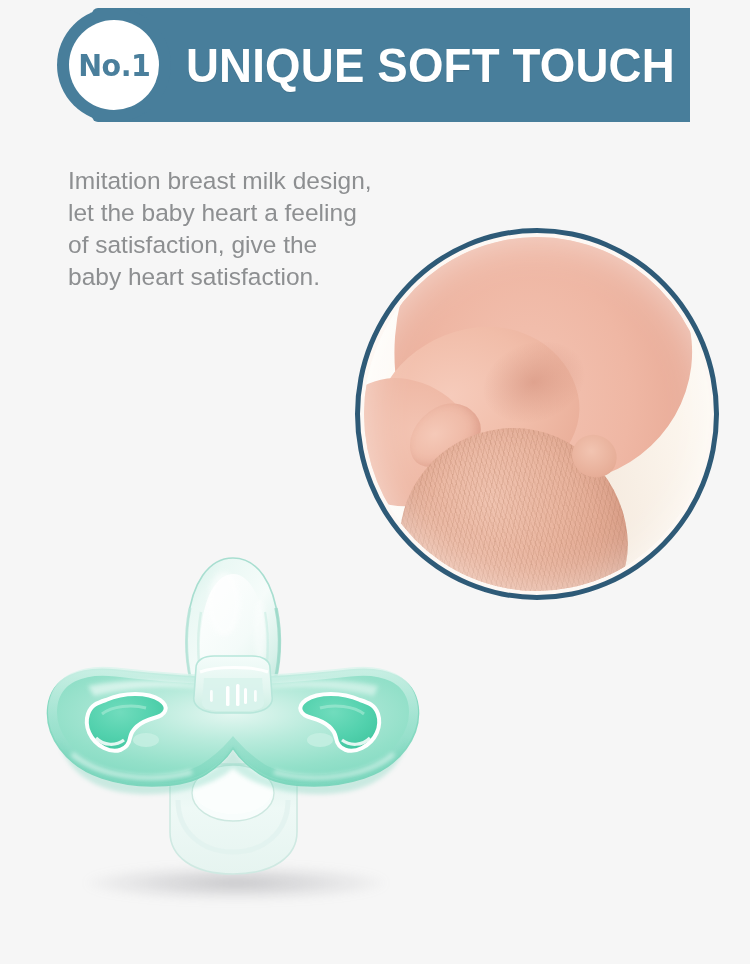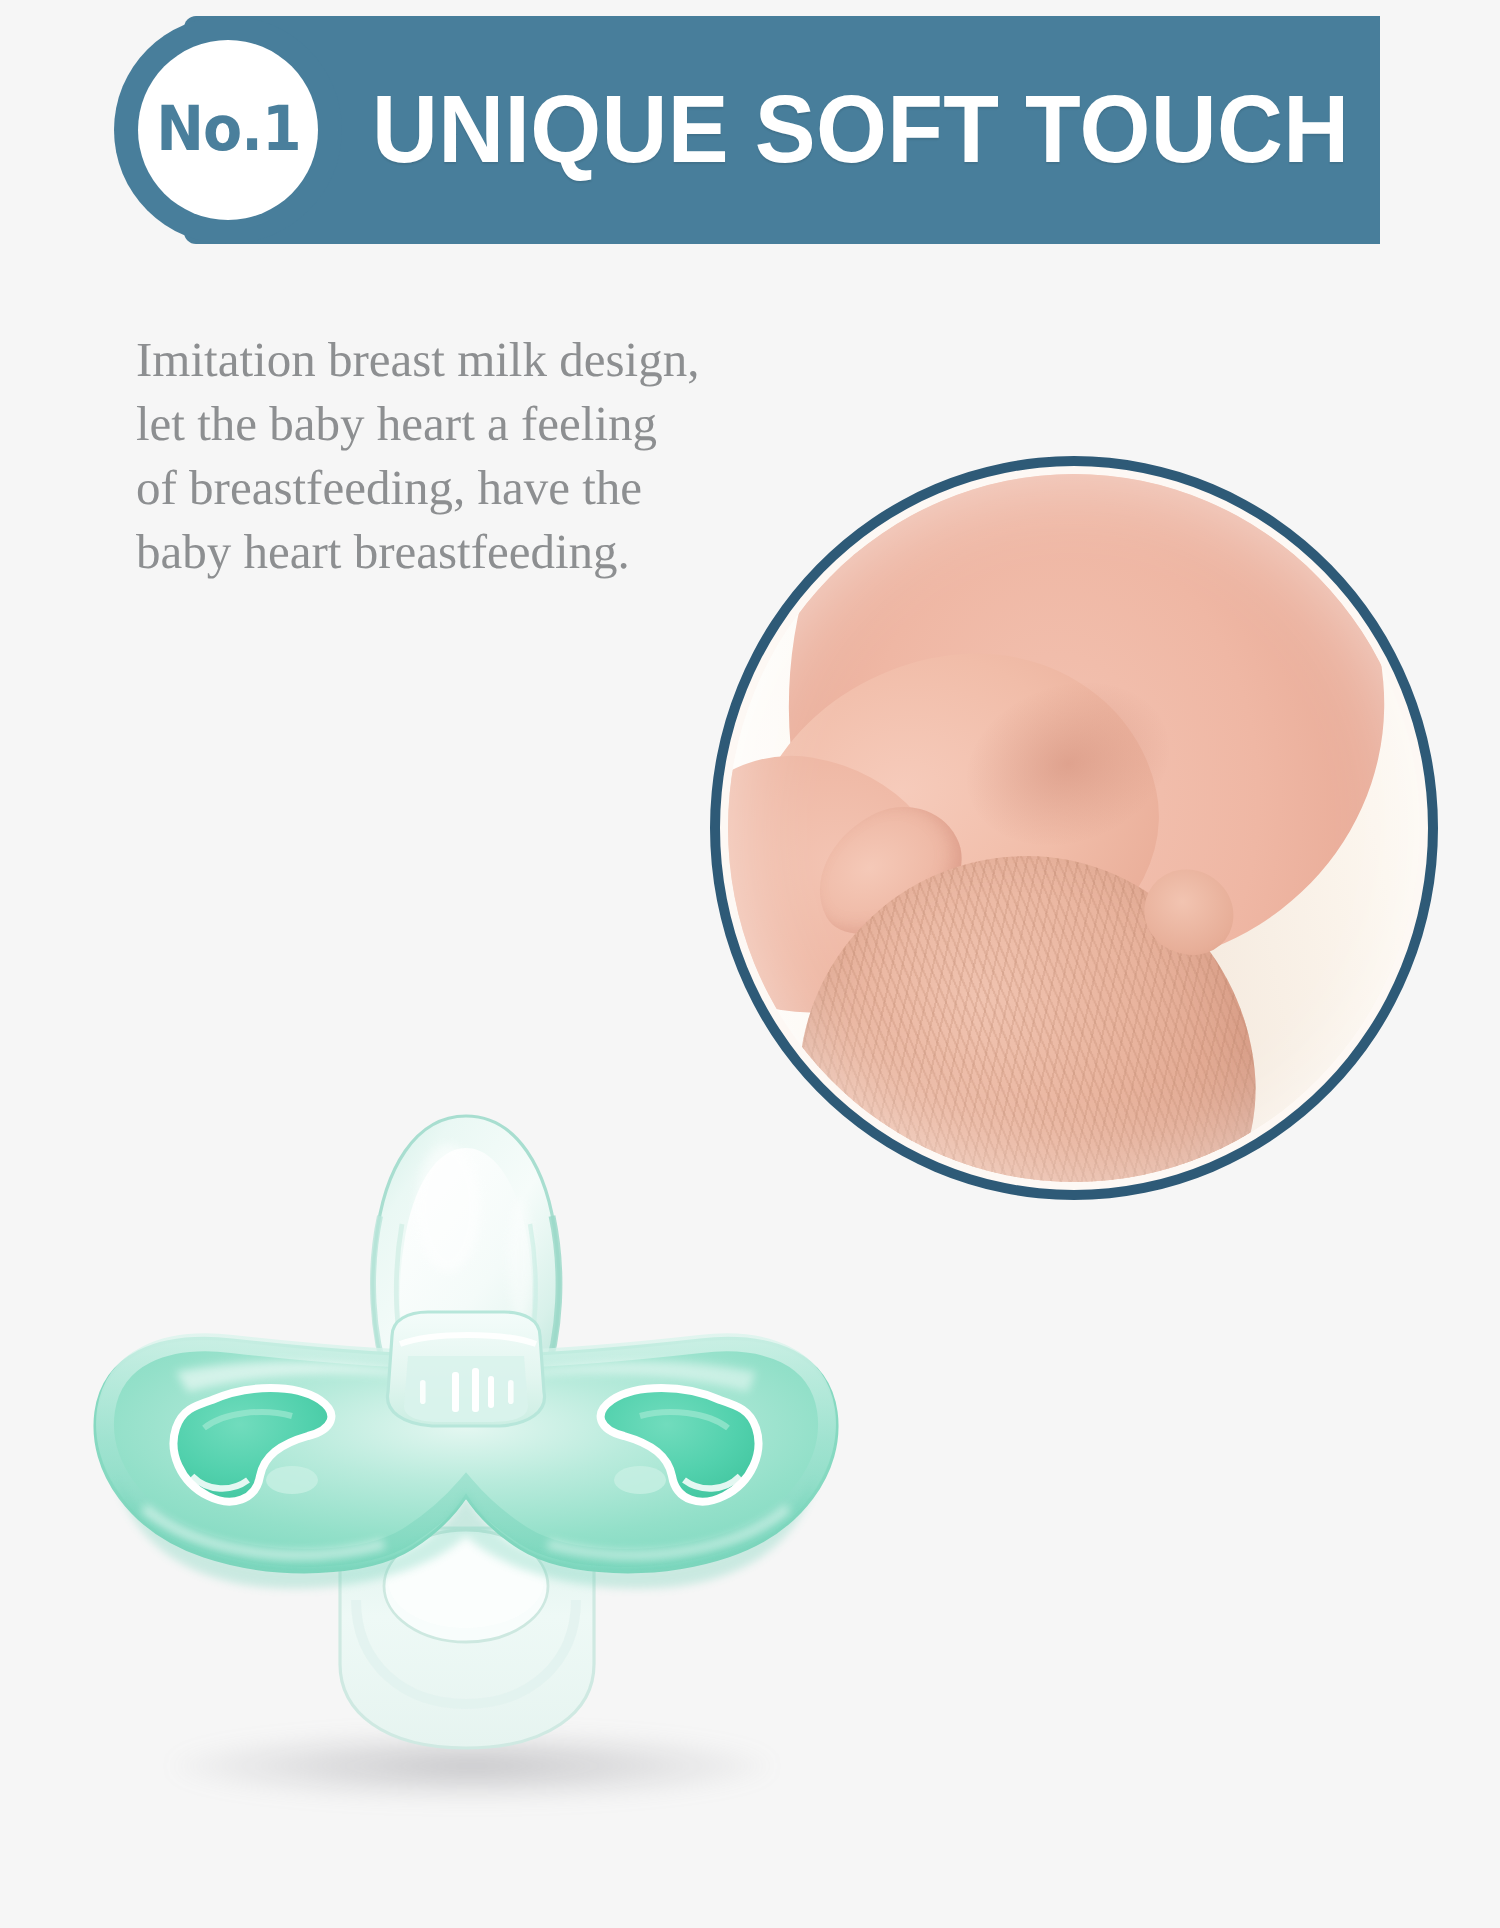--- a/index.html
+++ b/index.html
@@ -95,7 +95,7 @@
     font-size: 24.5px;
     line-height: 32px;
     font-weight: 300;
-    font-family: Liberation Serif, serif;
+    font-family: Liberation Sans, sans-serif;
   }
   .body-copy .line { display: block; white-space: nowrap; }
 

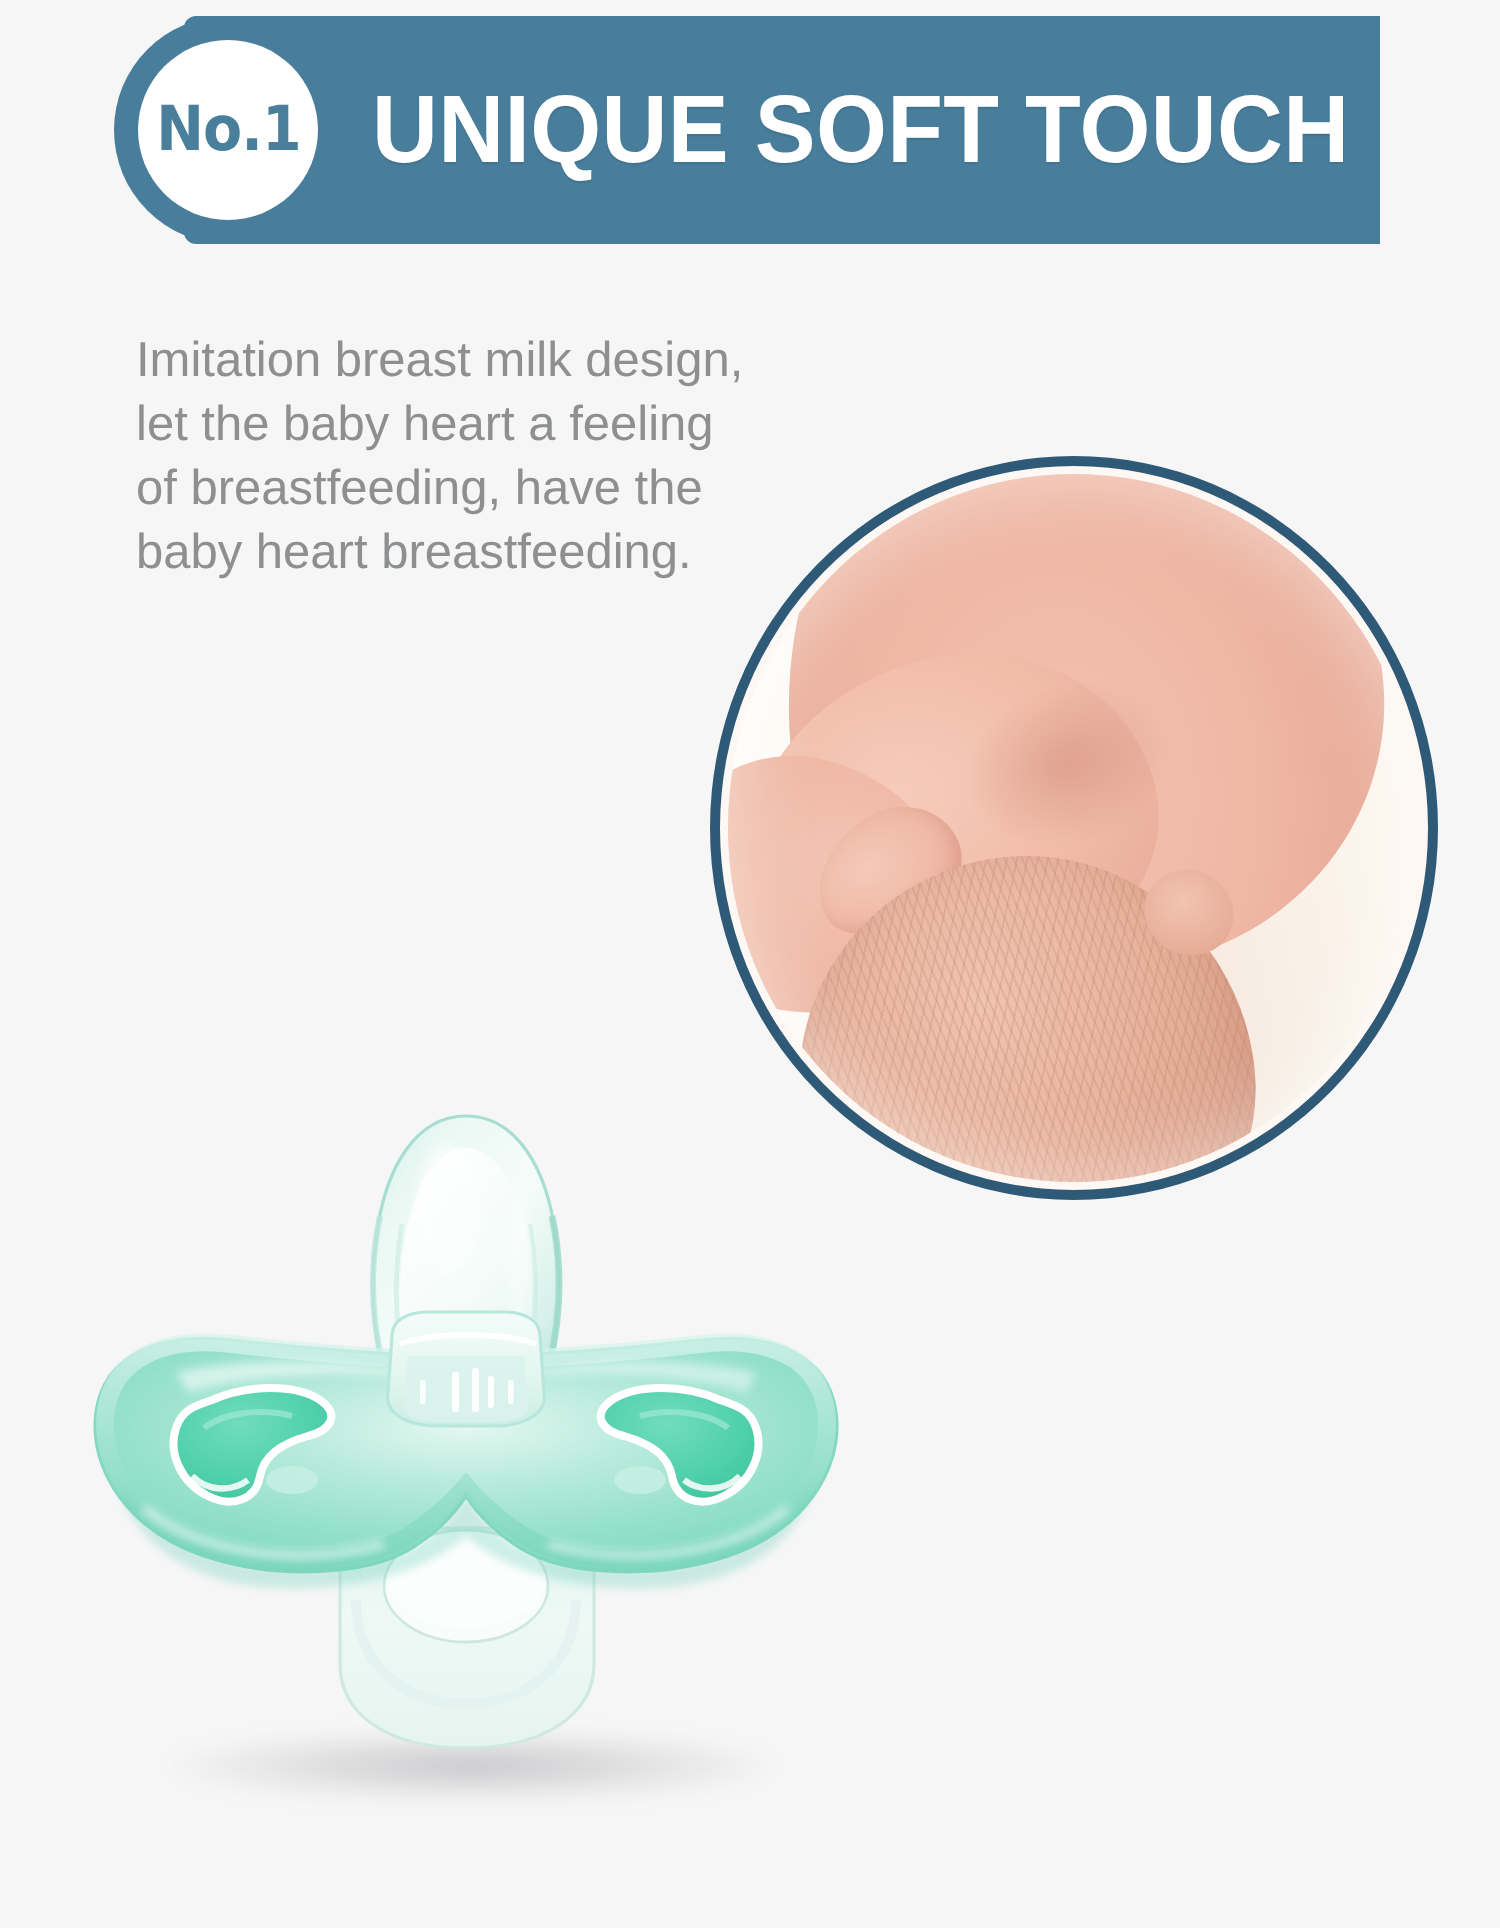--- a/index.html
+++ b/index.html
@@ -265,7 +265,7 @@
   <div class="body-copy">
     <span class="line">Imitation breast milk design,</span>
     <span class="line">let the baby heart a feeling</span>
-    <span class="line">of breastfeeding, have the</span>
+    <span class="line">of satisfaction, give the</span>
     <span class="line">baby heart breastfeeding.</span>
   </div>
 

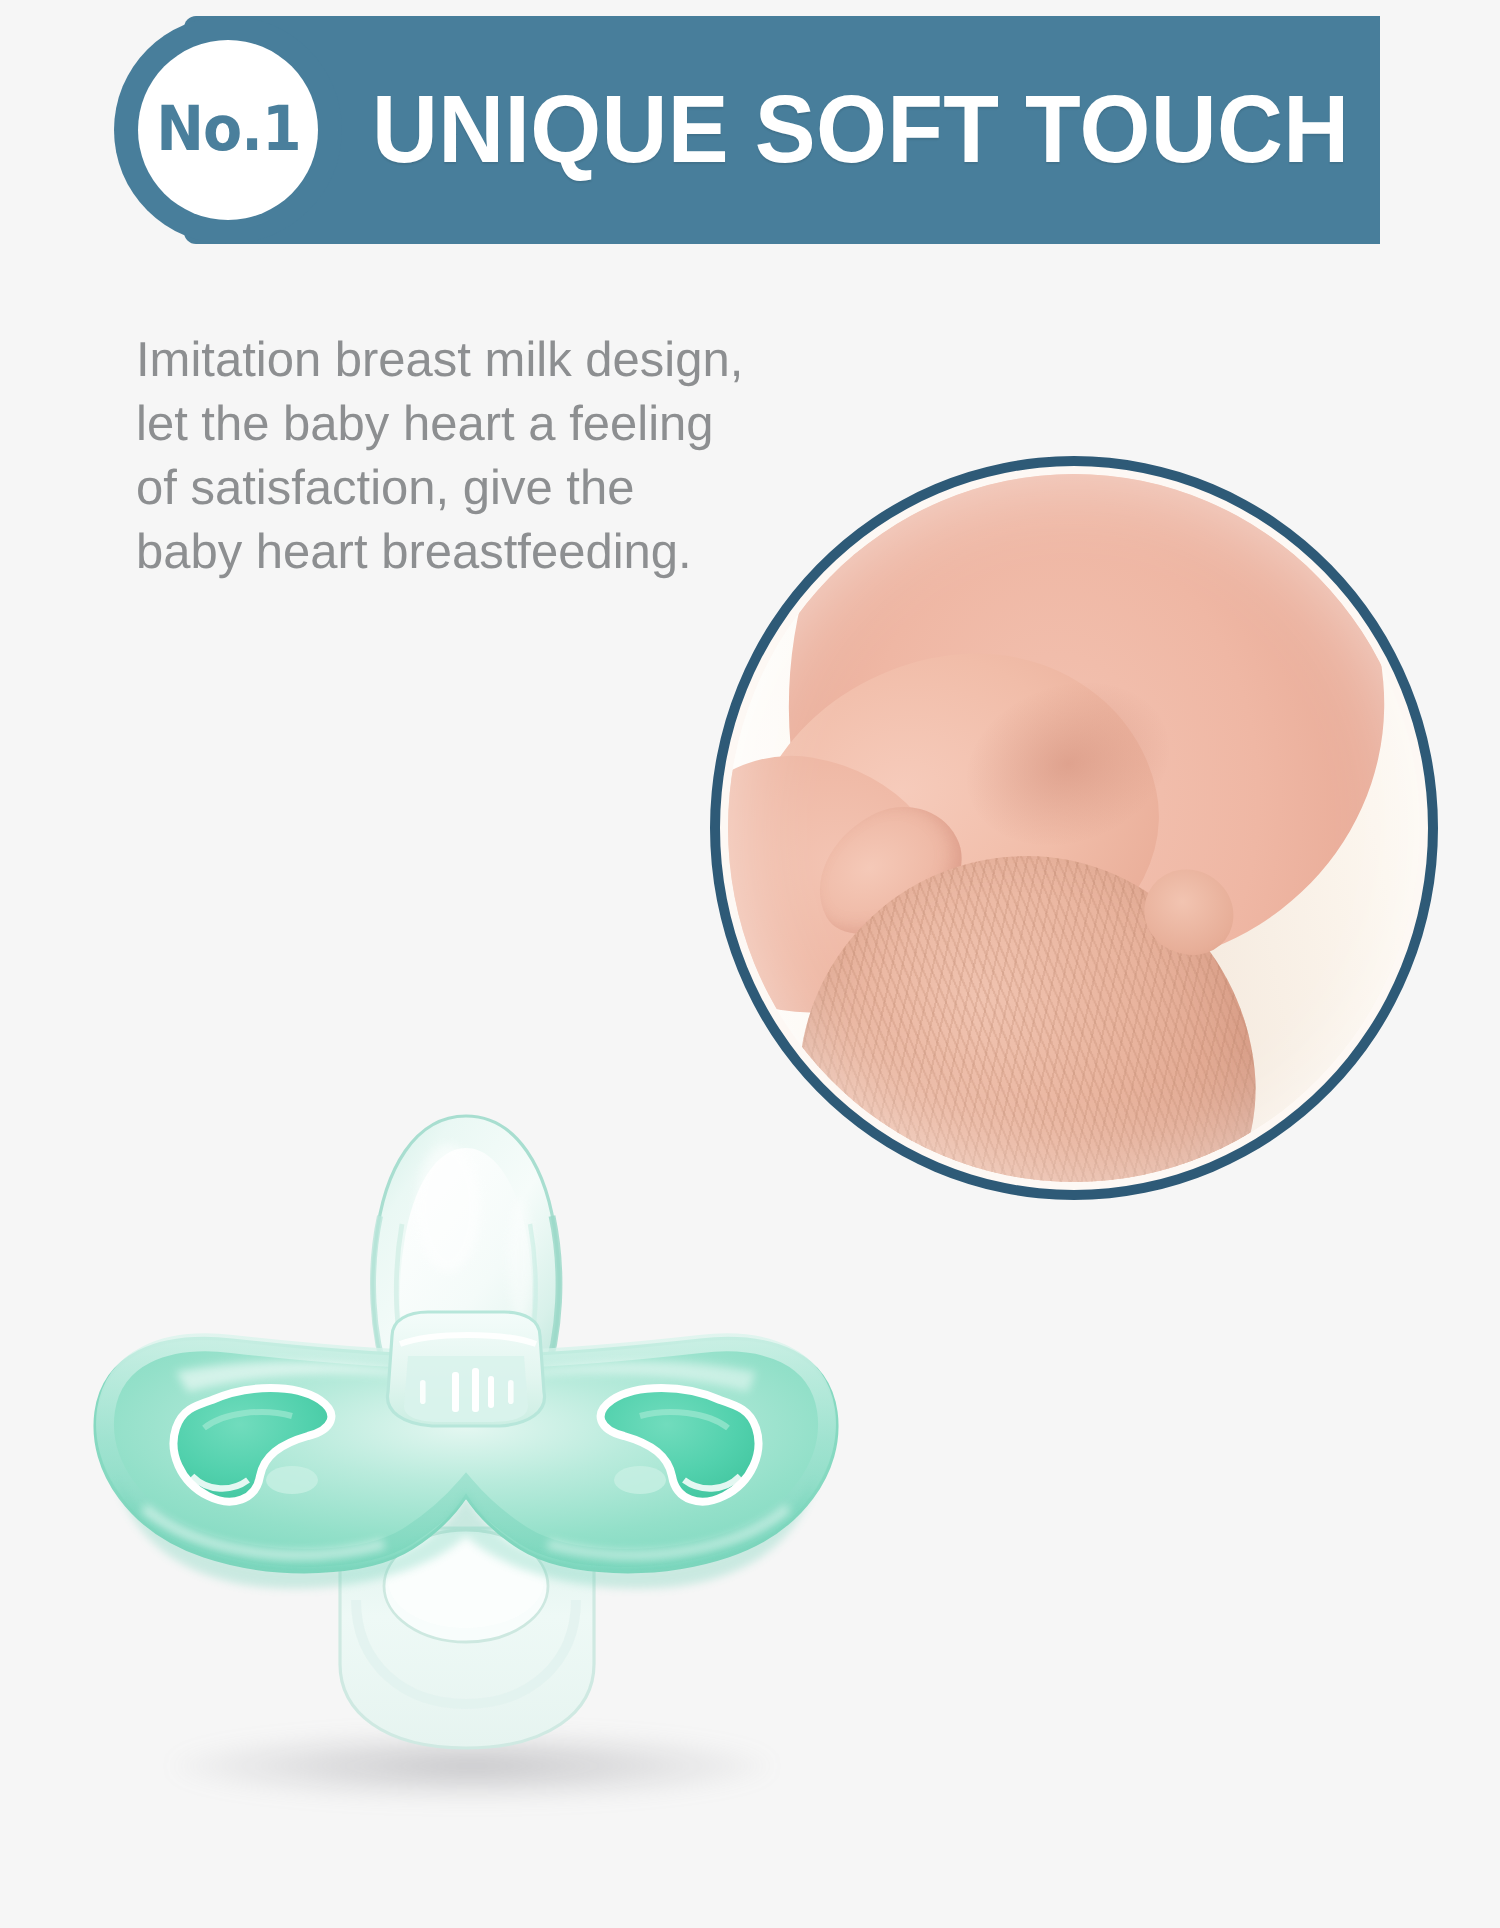--- a/index.html
+++ b/index.html
@@ -266,7 +266,7 @@
     <span class="line">Imitation breast milk design,</span>
     <span class="line">let the baby heart a feeling</span>
     <span class="line">of satisfaction, give the</span>
-    <span class="line">baby heart breastfeeding.</span>
+    <span class="line">baby heart satisfaction.</span>
   </div>
 
   <div class="photo-circle">

